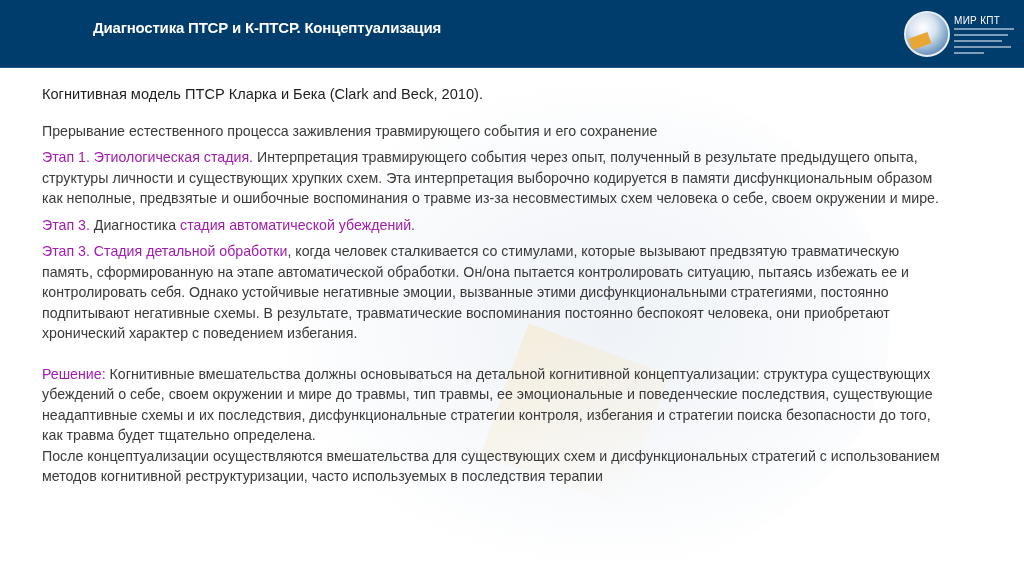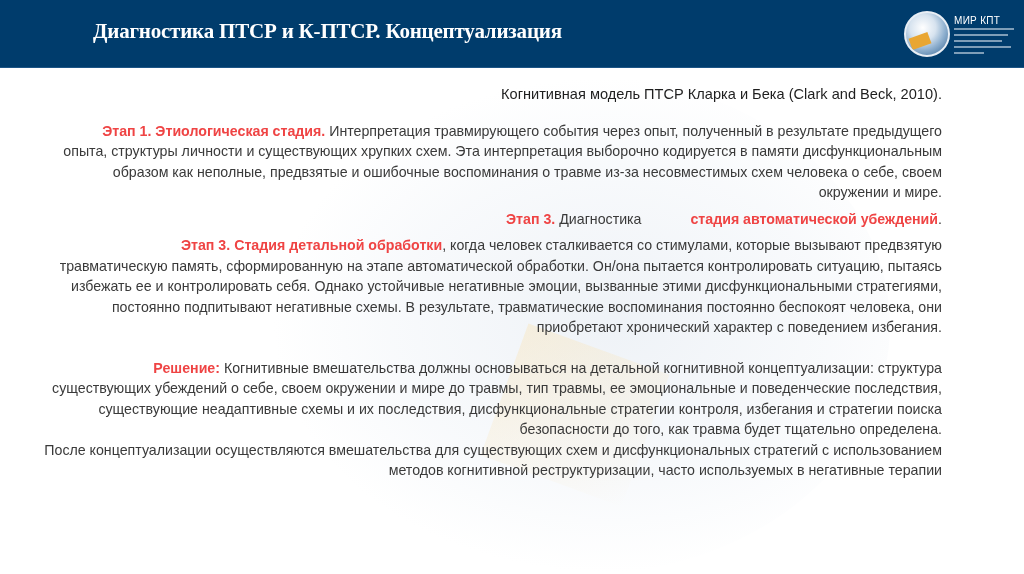--- a/index.html
+++ b/index.html
@@ -15,8 +15,8 @@
   }
   .title {
     position:absolute; left:93px; top:19px;
-    color:#ffffff; font-weight:bold; font-size:21px; letter-spacing:-0.2px;
-    font-family:Liberation Serif, serif;
+    color:#ffffff; font-weight:bold; font-size:15px; letter-spacing:-0.2px;
+    font-family:Liberation Sans, sans-serif;
   }
   .logo { position:absolute; left:904px; top:11px; width:112px; height:46px; }
   .logo-circle {

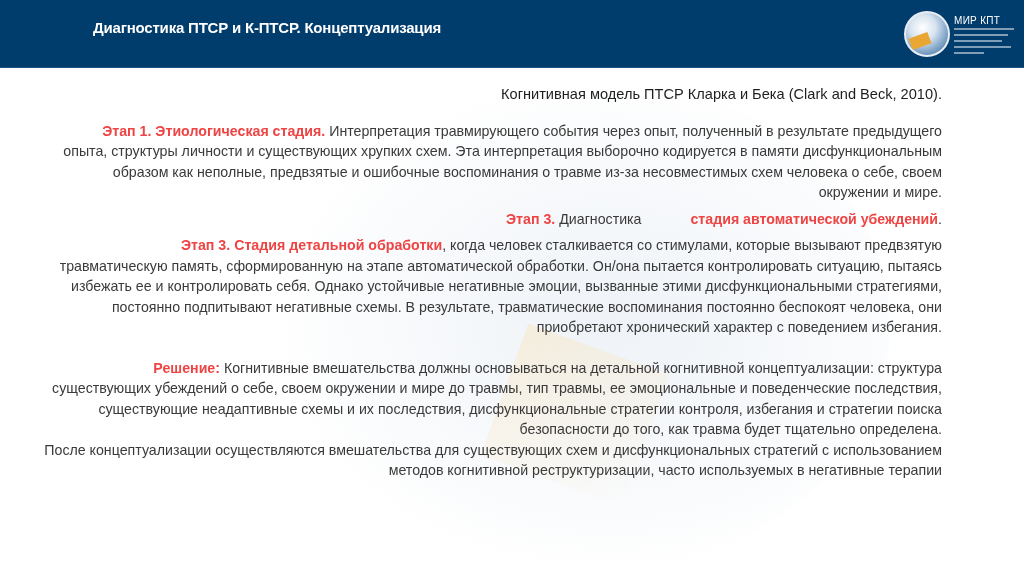--- a/index.html
+++ b/index.html
@@ -46,7 +46,6 @@
     position:absolute; left:42px; top:84px; width:900px;
     color:#3a3a3a; font-size:14.2px; line-height:20.5px;
     font-family:"Liberation Sans", sans-serif;
-    text-align:right;
   }
   .content p { margin:0; }
   .subtitle { color:#1e1e1e; font-size:14.6px; margin-bottom:16px !important; }

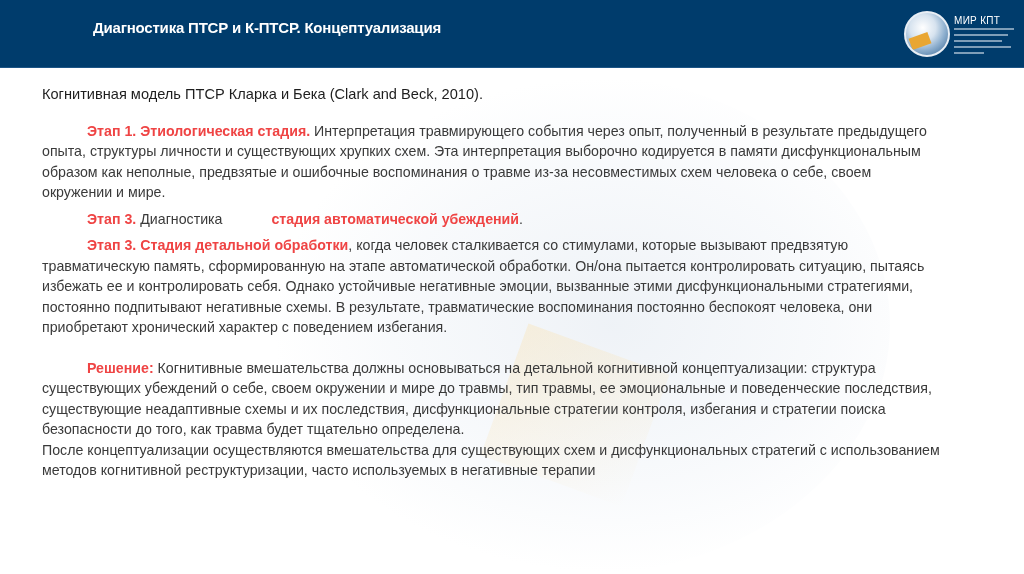--- a/index.html
+++ b/index.html
@@ -80,6 +80,7 @@
 <div class="content">
   <p class="subtitle">Когнитивная модель ПТСР Кларка и Бека (Clark and Beck, 2010).</p>
 
+  <p>Прерывание естественного процесса заживления травмирующего события и его сохранение</p>
 
   <p class="gap6"><b>Этап 1. Этиологическая стадия.</b><span> Интерпретация травмирующего события через опыт, полученный в результате предыдущего опыта, структуры личности и существующих хрупких схем. Эта интерпретация выборочно кодируется в памяти дисфункциональным образом как неполные, предвзятые и ошибочные воспоминания о травме из-за несовместимых схем человека о себе, своем окружении и мире.</span></p>
 

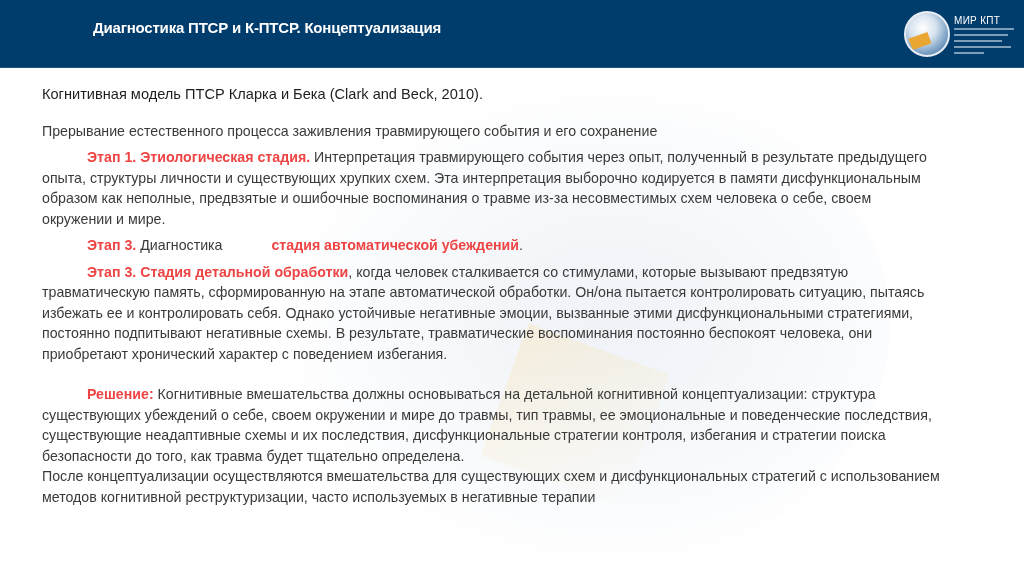--- a/index.html
+++ b/index.html
@@ -51,7 +51,7 @@
   .subtitle { color:#1e1e1e; font-size:14.6px; margin-bottom:16px !important; }
   .gap6 { margin-top:6px !important; }
   .gap20 { margin-top:20px !important; }
-  b { color:#ef4444; font-weight:bold;margin-left:45px; }
+  b { color:#a21caf; font-weight:normal; }
 </style>
 </head>
 <body>

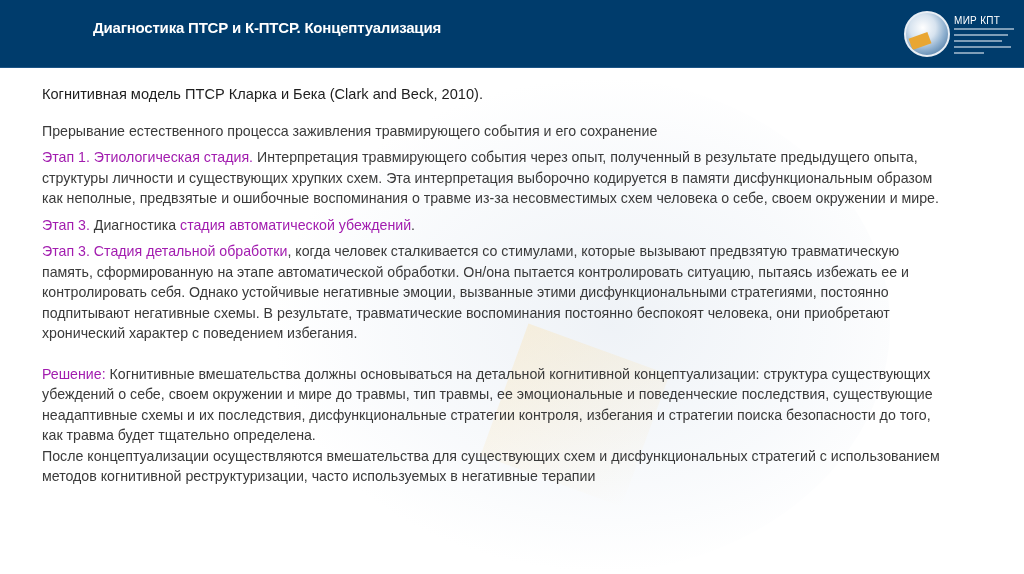--- a/index.html
+++ b/index.html
@@ -89,7 +89,7 @@
   <p class="gap6"><b>Этап 3. Стадия детальной обработки</b><span>, когда человек сталкивается со стимулами, которые вызывают предвзятую травматическую память, сформированную на этапе автоматической обработки. Он/она пытается контролировать ситуацию, пытаясь избежать ее и контролировать себя. Однако устойчивые негативные эмоции, вызванные этими дисфункциональными стратегиями, постоянно подпитывают негативные схемы. В результате, травматические воспоминания постоянно беспокоят человека, они приобретают хронический характер с поведением избегания.</span></p>
 
   <p class="gap20"><b>Решение:</b><span> Когнитивные вмешательства должны основываться на детальной когнитивной концептуализации: структура существующих убеждений о себе, своем окружении и мире до травмы, тип травмы, ее эмоциональные и поведенческие последствия, существующие неадаптивные схемы и их последствия, дисфункциональные стратегии контроля, избегания и стратегии поиска безопасности до того, как травма будет тщательно определена.</span></p>
-  <p>После концептуализации осуществляются вмешательства для существующих схем и дисфункциональных стратегий с использованием методов когнитивной реструктуризации, часто используемых в негативные терапии</p>
+  <p>После концептуализации осуществляются вмешательства для существующих схем и дисфункциональных стратегий с использованием методов когнитивной реструктуризации, часто используемых в последствия терапии</p>
 </div>
 
 </body></html>

